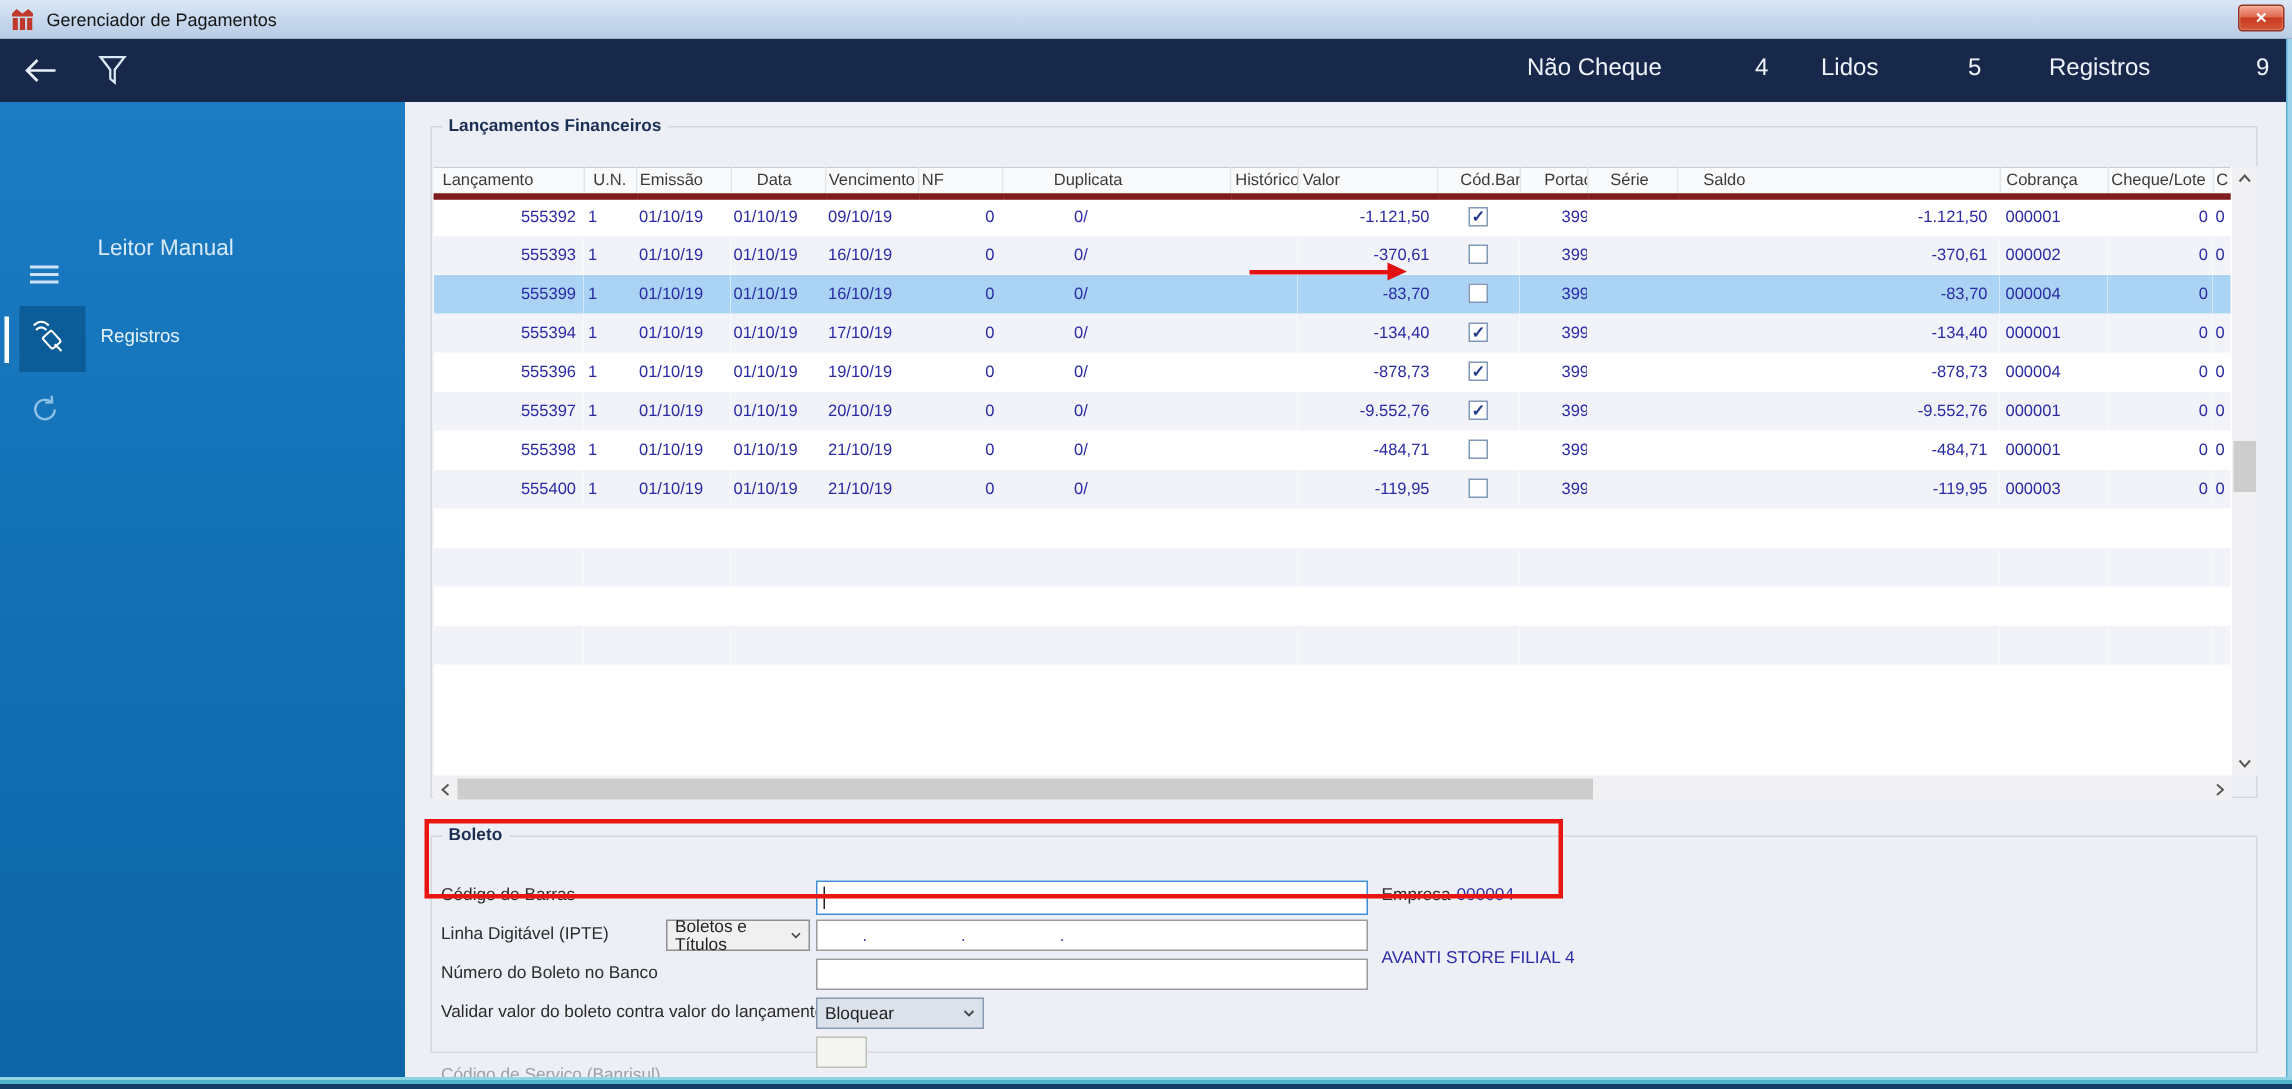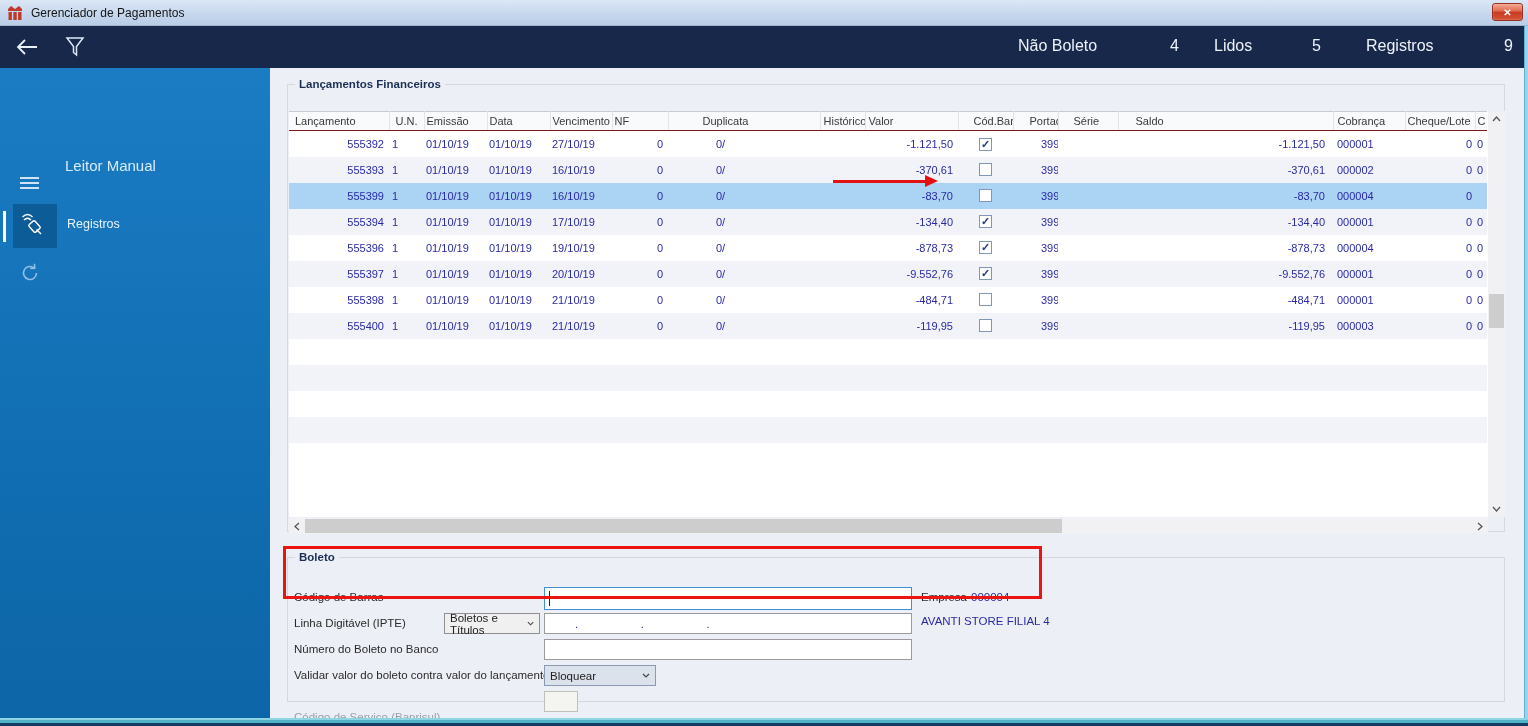--- a/index.html
+++ b/index.html
@@ -133,7 +133,7 @@
         <path d="M2 2 H18 L11.5 10.5 V19 L8.5 16.5 V10.5 Z"></path>
       </svg>
     </div>
-    <span class="tb-item" style="left:1018px;">Não Boleto</span>
+    <span class="tb-item" style="left:1018px;">Não Cheque</span>
     <span class="tb-item" style="left:1170px;">4</span>
     <span class="tb-item" style="left:1214px;">Lidos</span>
     <span class="tb-item" style="left:1312px;">5</span>

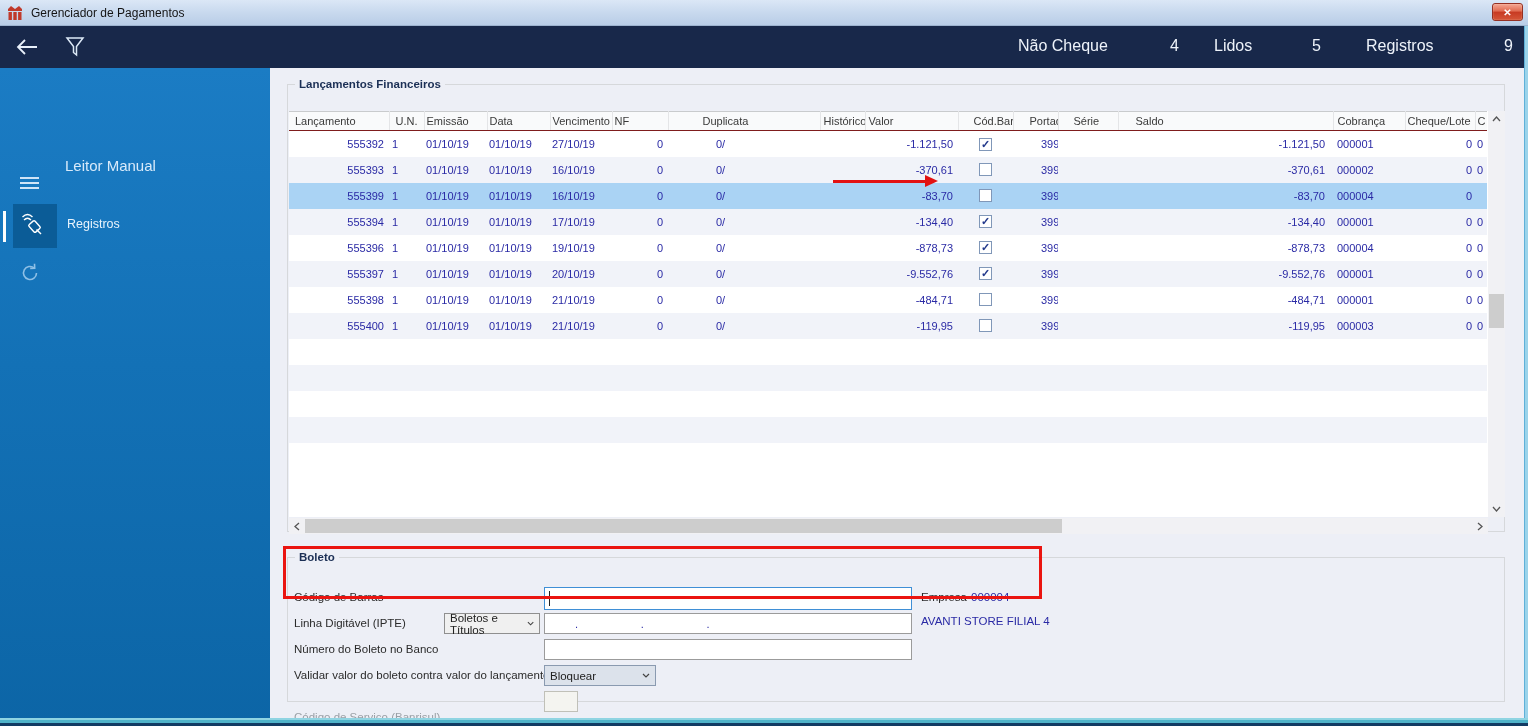--- a/index.html
+++ b/index.html
@@ -50,7 +50,7 @@
   table { border-collapse:collapse; table-layout:fixed; width:1198px; font-size:11px; }
   th, td { box-sizing:border-box; overflow:hidden; white-space:nowrap; font-weight:normal; }
   th { height:19px; background:#f9fafb; color:#3a3a3a; text-align:left;
-       border-top:1px solid #c9cbcd; border-bottom:1px solid #7f1d1d; border-right:1px solid #e4e5e7; padding-left:6px; }
+       border-top:1px solid #c9cbcd; border-bottom:4px solid #7f1d1d; border-right:1px solid #e4e5e7; padding-left:6px; }
   td { height:26px; color:#2a2aa5; }
   tbody tr:nth-child(even) td { background:#f1f3f9; }
   tr.sel td { background:#aad3f4 !important; }

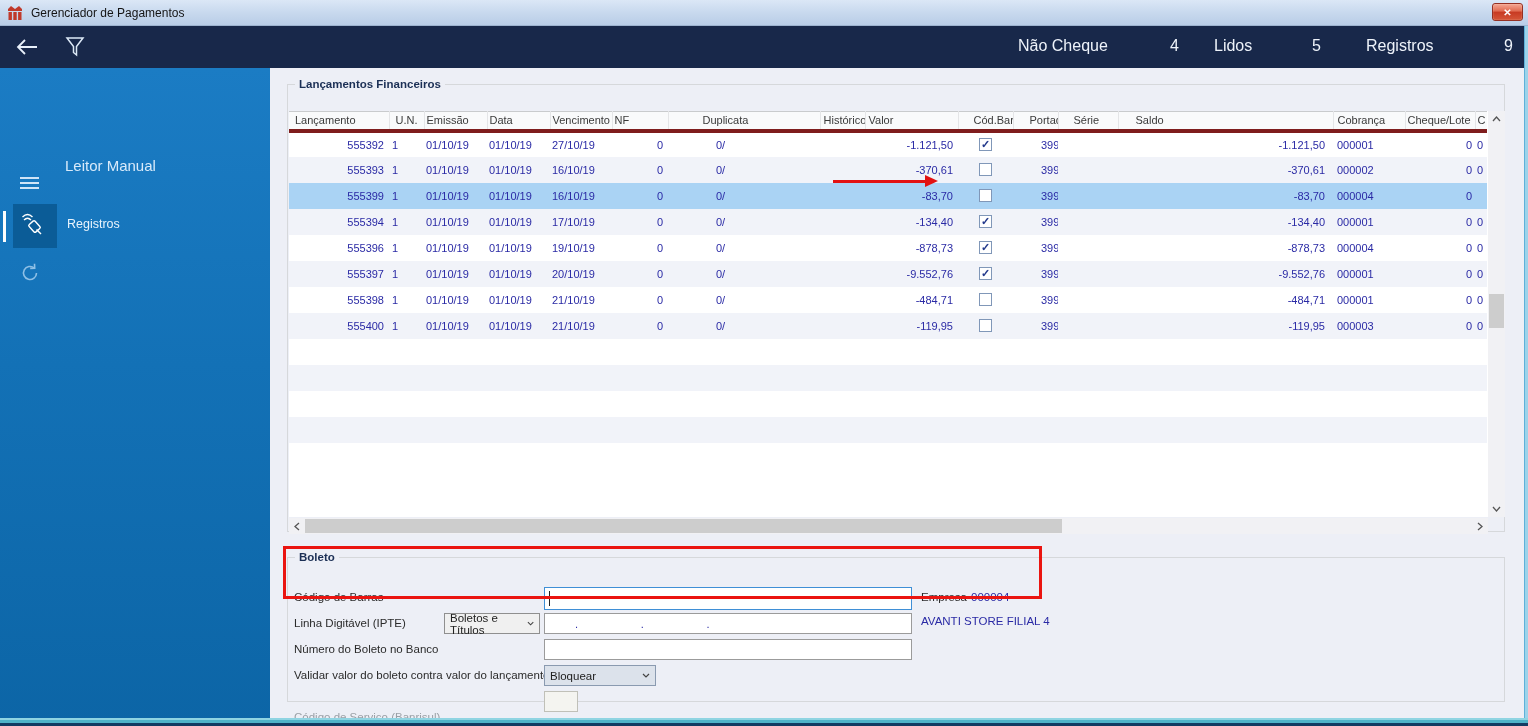--- a/index.html
+++ b/index.html
@@ -58,7 +58,7 @@
   .c-lancamento { width:100px; } td.c-lancamento { text-align:right; padding-right:5px; }
   .c-un { width:35px; }          td.c-un { padding-left:3px; }
   .c-emissao { width:63px; }     td.c-emissao { padding-left:2px; } th.c-emissao{padding-left:2px;}
-  .c-data { width:63px; }        td.c-data { padding-left:2px; } th.c-data{padding-left:2px;}
+  .c-data { width:63px; }        td.c-data { padding-left:2px; } th.c-data{padding-left:17px;}
   .c-vencimento { width:62px; }  td.c-vencimento { padding-left:2px; } th.c-vencimento{padding-left:2px;}
   .c-nf { width:56px; }          td.c-nf { text-align:right; padding-right:5px; } th.c-nf{padding-left:2px;}
   .c-duplicata { width:152px; }  td.c-duplicata { padding-left:48px; } th.c-duplicata { padding-left:34px; }

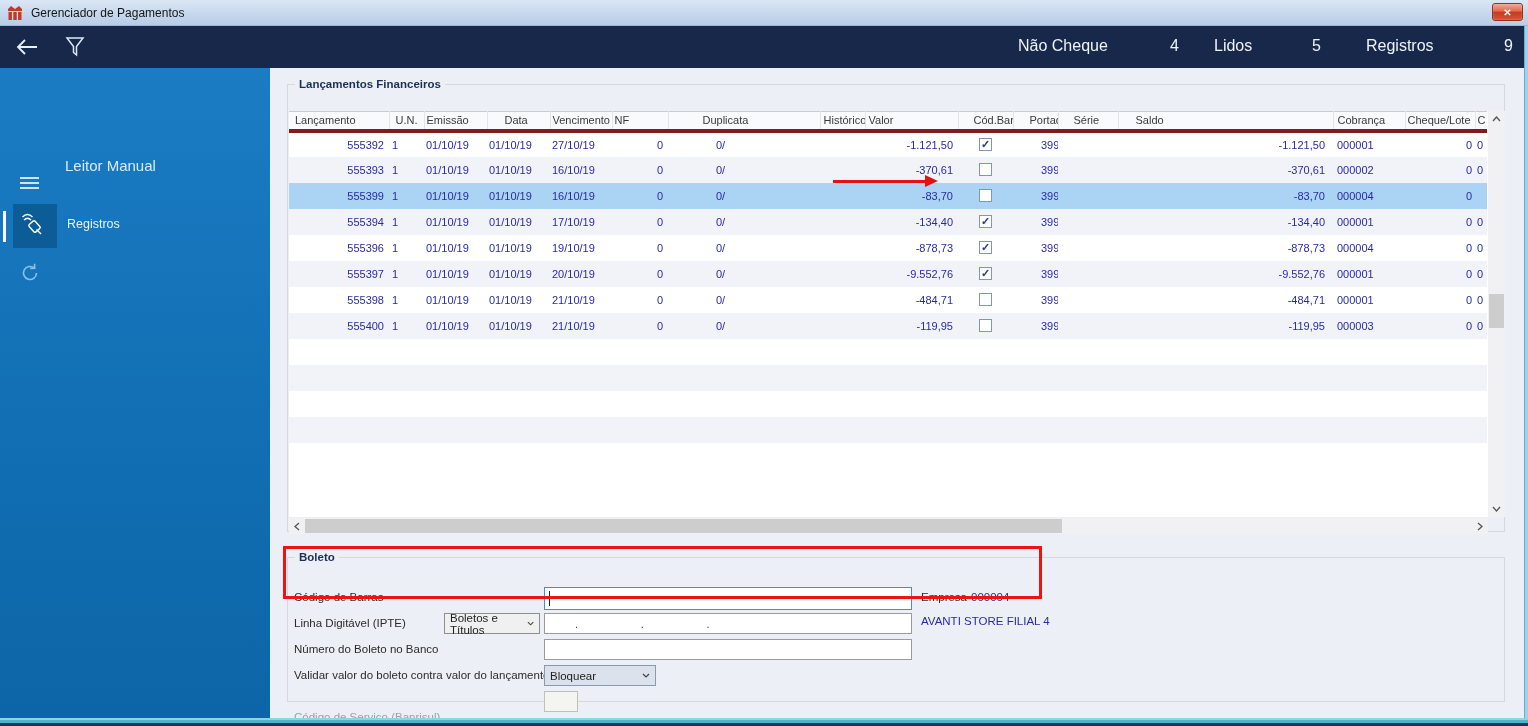--- a/index.html
+++ b/index.html
@@ -202,7 +202,7 @@
                 <td class="c-un">1</td>
                 <td class="c-emissao">01/10/19</td>
                 <td class="c-data">01/10/19</td>
-                <td class="c-vencimento">27/10/19</td>
+                <td class="c-vencimento">09/10/19</td>
                 <td class="c-nf">0</td>
                 <td class="c-duplicata">0/</td>
                 <td class="c-historico"></td>

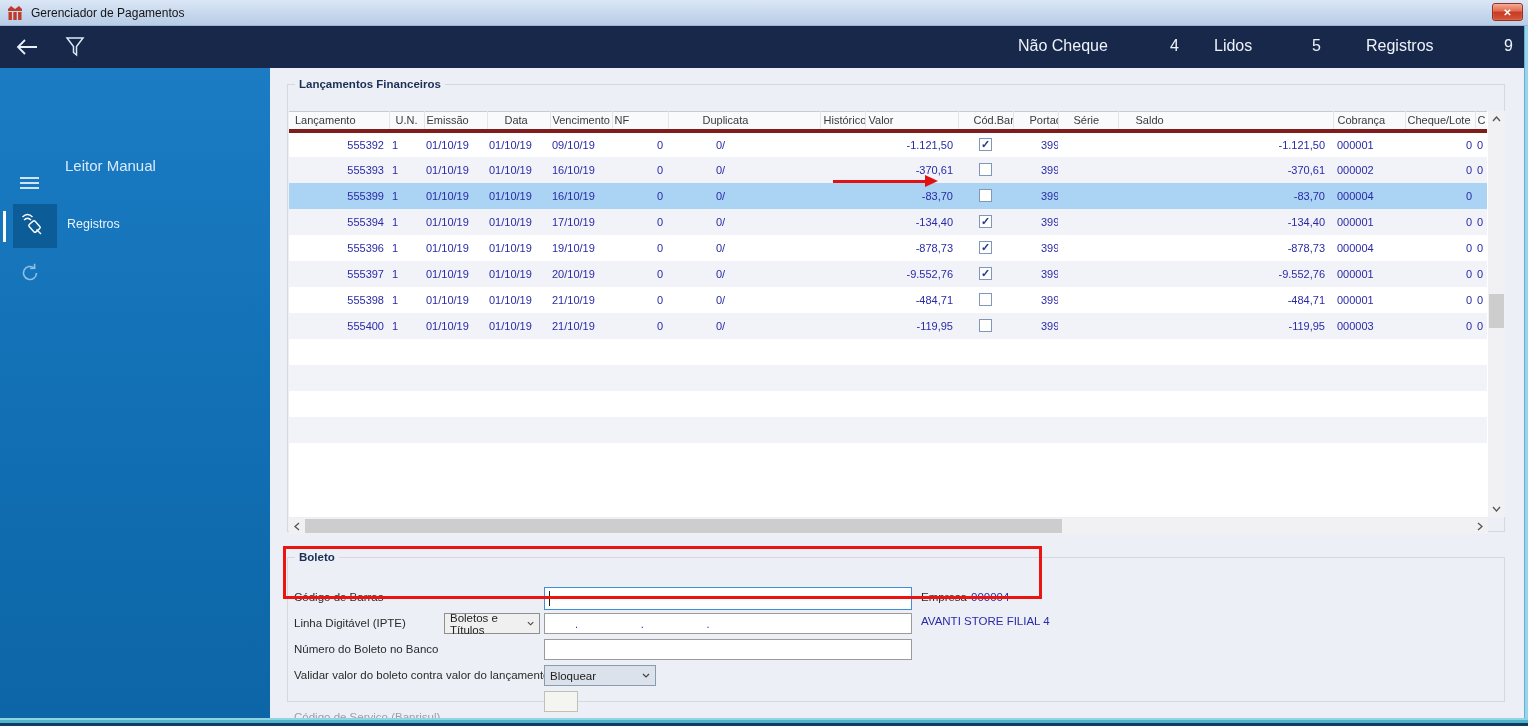--- a/index.html
+++ b/index.html
@@ -485,7 +485,7 @@
       <div class="tinput" style="left:256px;top:50px;width:368px;">
         <span class="mask-text">.            .            .</span>
       </div>
-      <span class="flabel blue-val" style="left:633px;top:52px;">AVANTI STORE FILIAL 4</span>
+      <span class="flabel blue-val" style="left:633px;top:70px;">AVANTI STORE FILIAL 4</span>
 
       <span class="flabel" style="left:6px;top:80px;">Número do Boleto no Banco</span>
       <div class="tinput" style="left:256px;top:76px;width:368px;">

